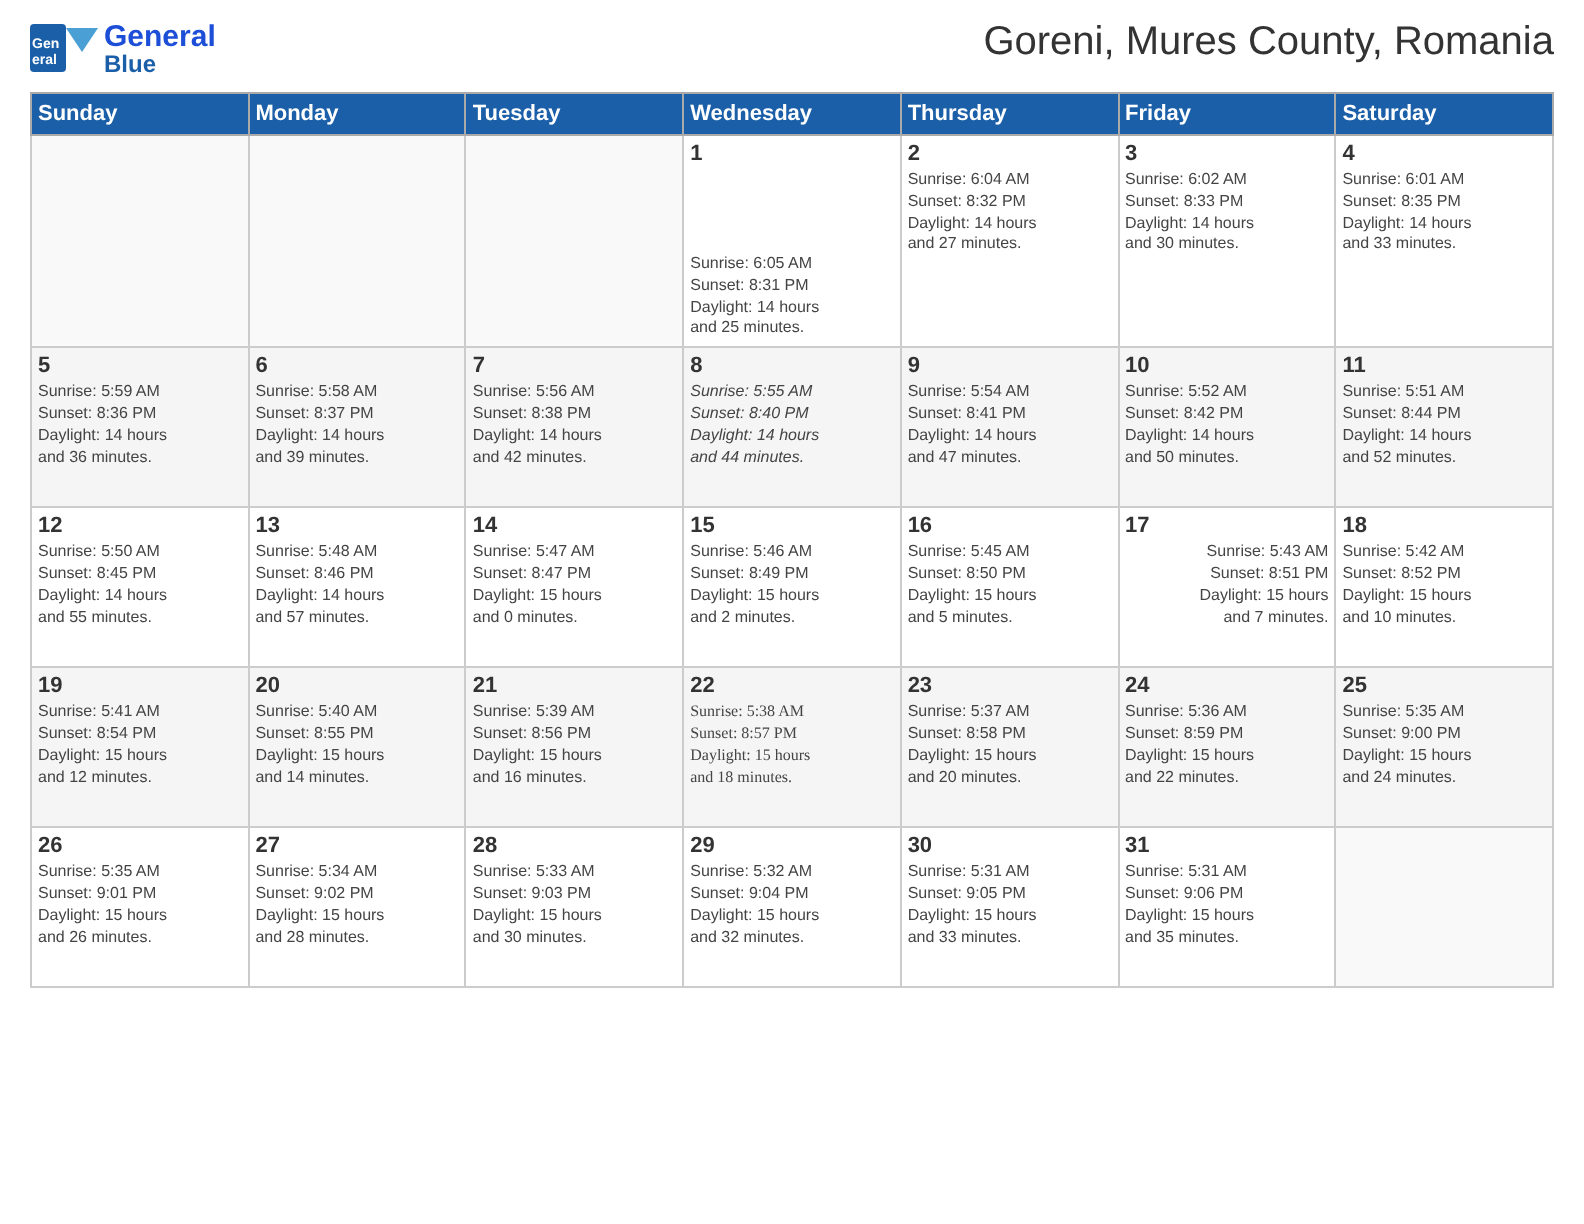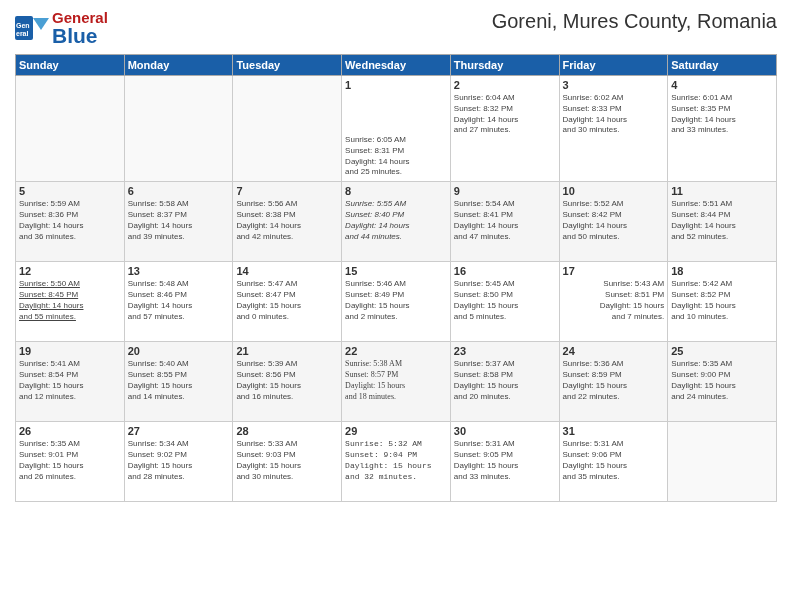--- a/index.html
+++ b/index.html
@@ -99,7 +99,7 @@
           <polygon points="18,4 34,4 26,16" fill="#4a9fd4"></polygon>
         </svg>
         <div>
-          <div style="font-size:15px;font-weight:bold;color:#b91c1c;line-height:1">General</div>
+          <div style="font-size:15px;font-weight:bold;color:#1d4ed8;line-height:1">General</div>
           <div style="font-size:21px;font-weight:bold;color:#1a5fa8;line-height:1">Blue</div>
         </div>
       </div>

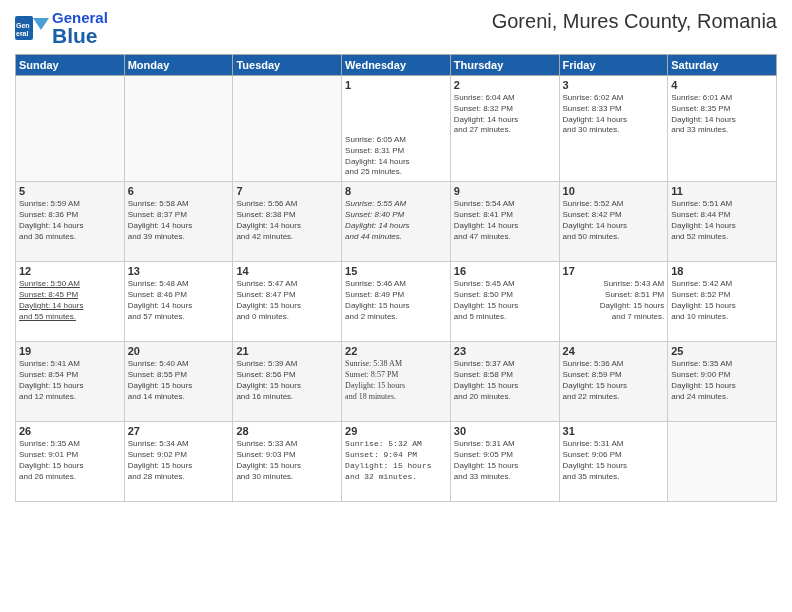--- a/index.html
+++ b/index.html
@@ -100,7 +100,7 @@
         </svg>
         <div>
           <div style="font-size:15px;font-weight:bold;color:#1d4ed8;line-height:1">General</div>
-          <div style="font-size:21px;font-weight:bold;color:#1a5fa8;line-height:1">Blue</div>
+          <div style="font-size:12px;font-weight:bold;color:#1a5fa8;line-height:1">Blue</div>
         </div>
       </div>
     </div>

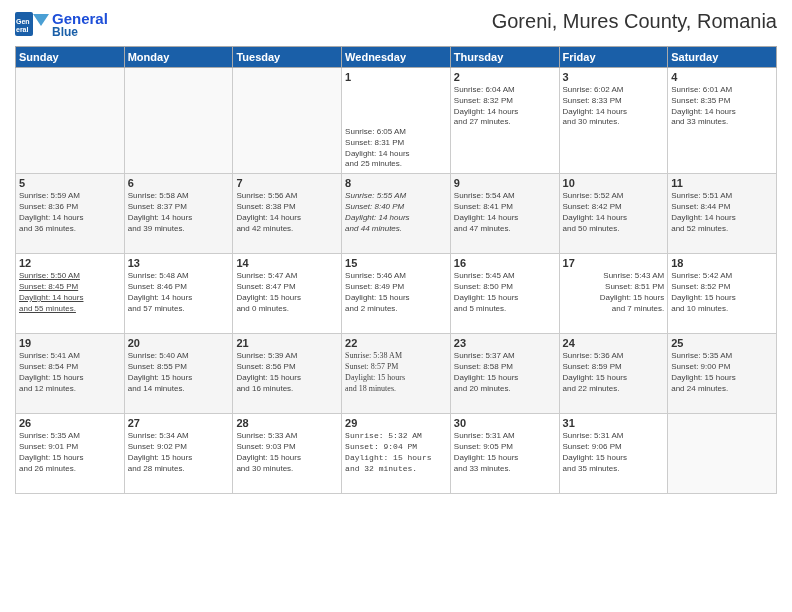--- a/index.html
+++ b/index.html
@@ -209,7 +209,7 @@
         <tr>
           <td>
             <span class="day-number">12</span>
-            <div class="day-info" style="white-space: pre-line; text-decoration: underline;">Sunrise: 5:50 AM
+            <div class="day-info" style="white-space: pre-line;">Sunrise: 5:50 AM
 Sunset: 8:45 PM
 Daylight: 14 hours
 and 55 minutes.</div>

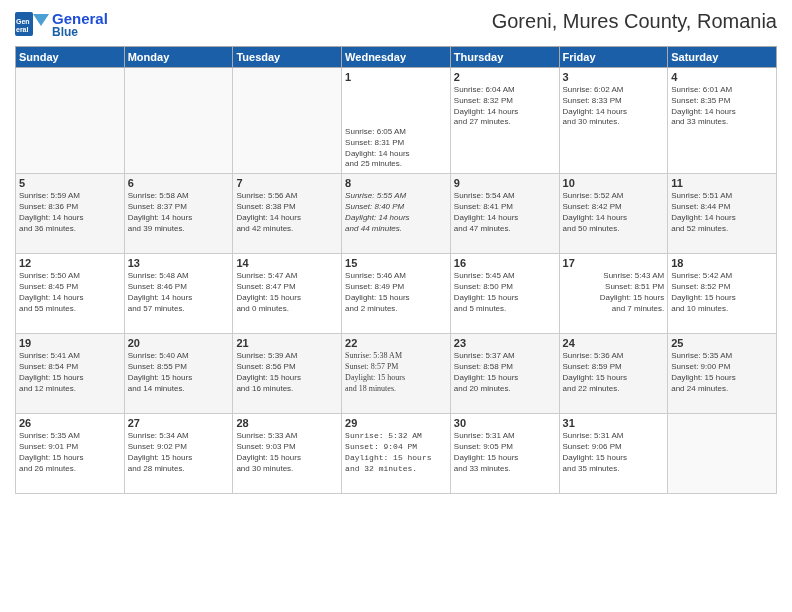--- a/index.html
+++ b/index.html
@@ -332,7 +332,7 @@
           </td>
           <td>
             <span class="day-number">29</span>
-            <div class="day-info" style="white-space: pre-line; font-family: Liberation Mono, monospace;">Sunrise: 5:32 AM
+            <div class="day-info" style="white-space: pre-line;">Sunrise: 5:32 AM
 Sunset: 9:04 PM
 Daylight: 15 hours
 and 32 minutes.</div>

